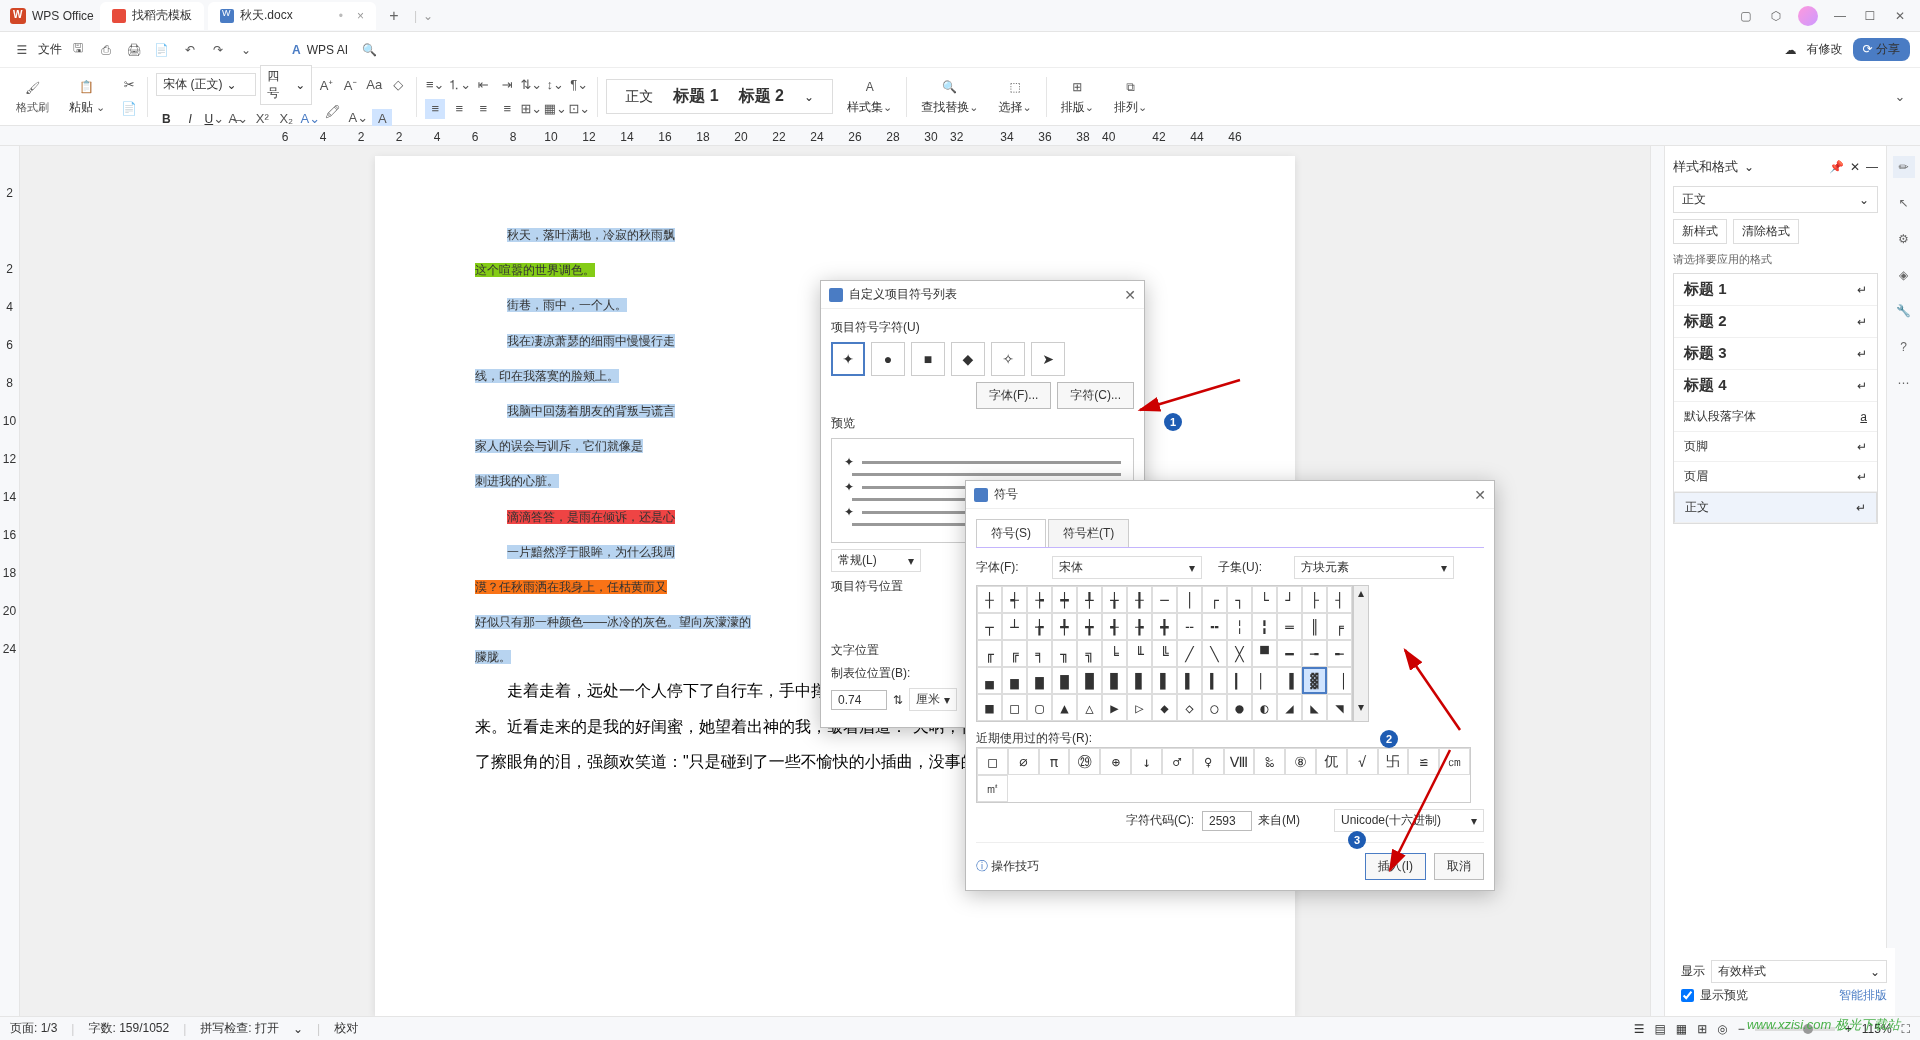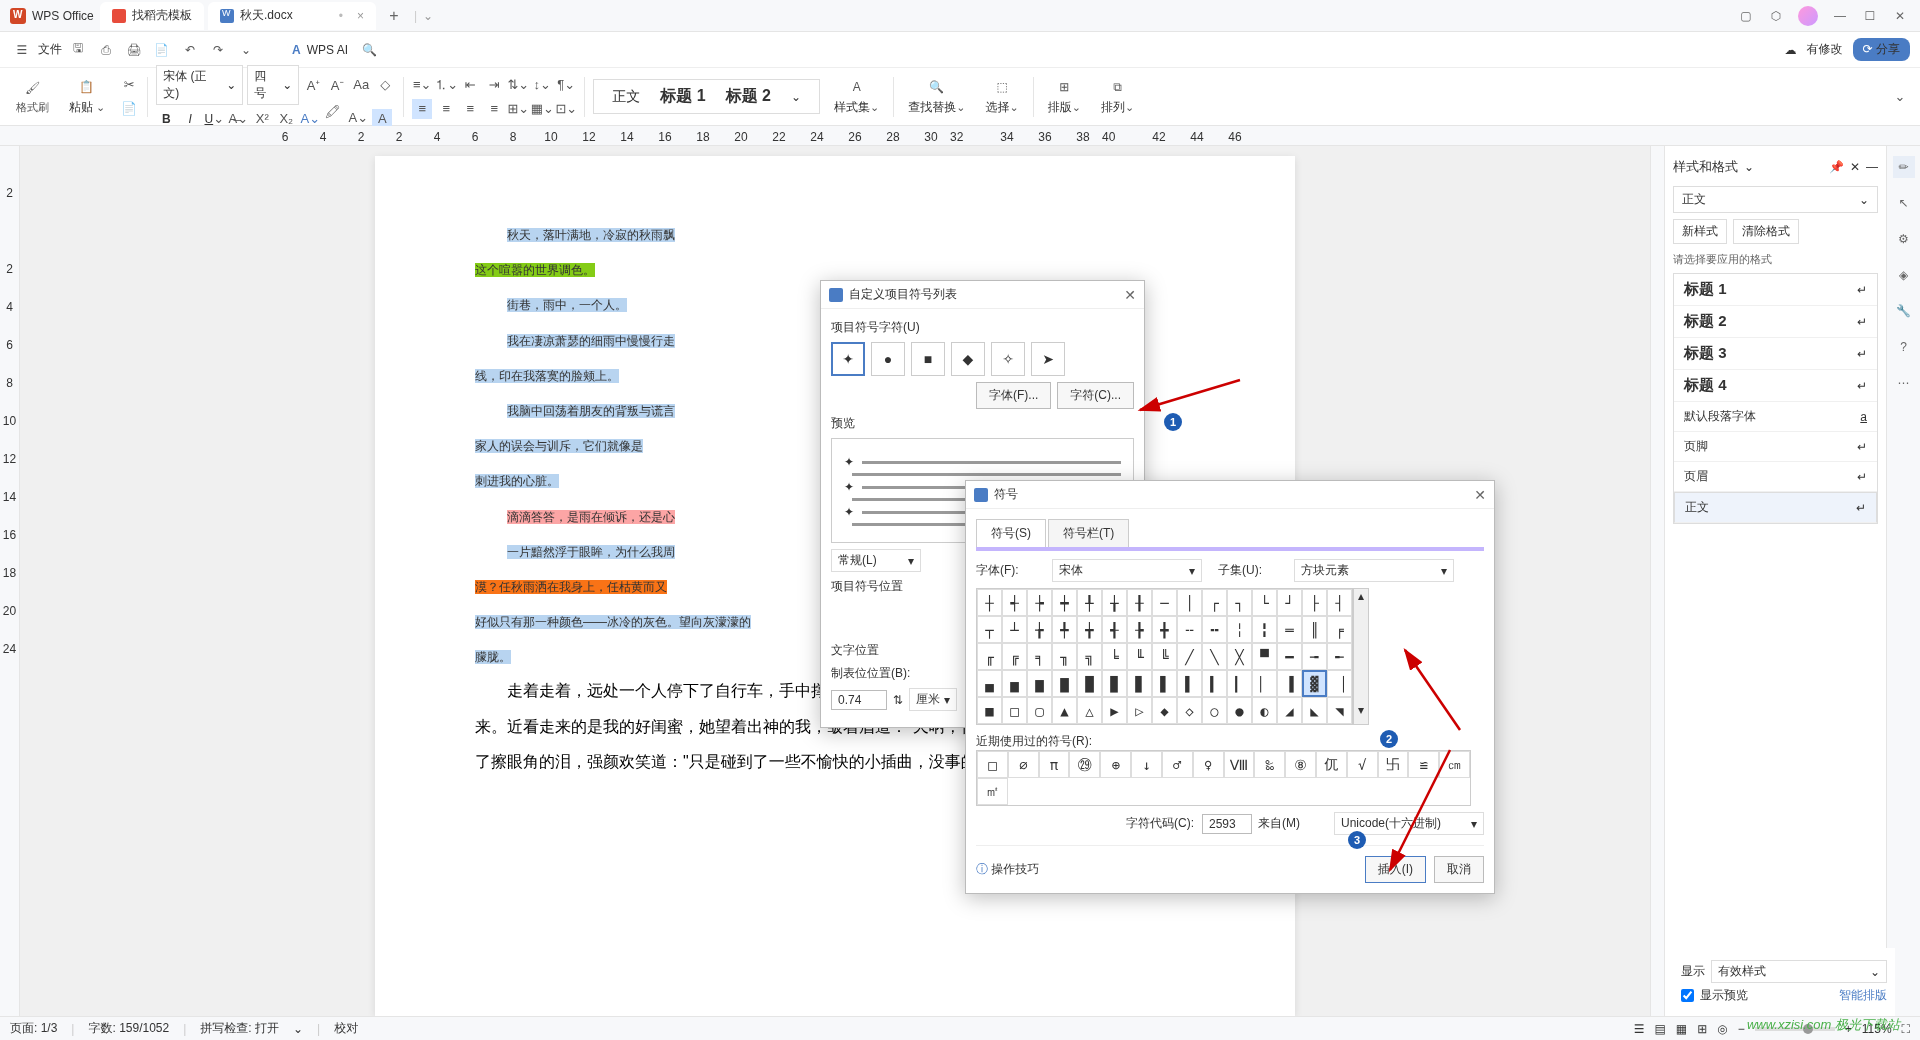--- a/index.html
+++ b/index.html
@@ -165,7 +165,7 @@
   <div class="sep"></div>
   <div class="rcol">
     <div class="rrow">
-      <div class="sel" style="width:87px">
+      <div class="sel" style="width:100px">
           <span>宋体 (正文)</span>
           <span>⌄</span>
         </div>

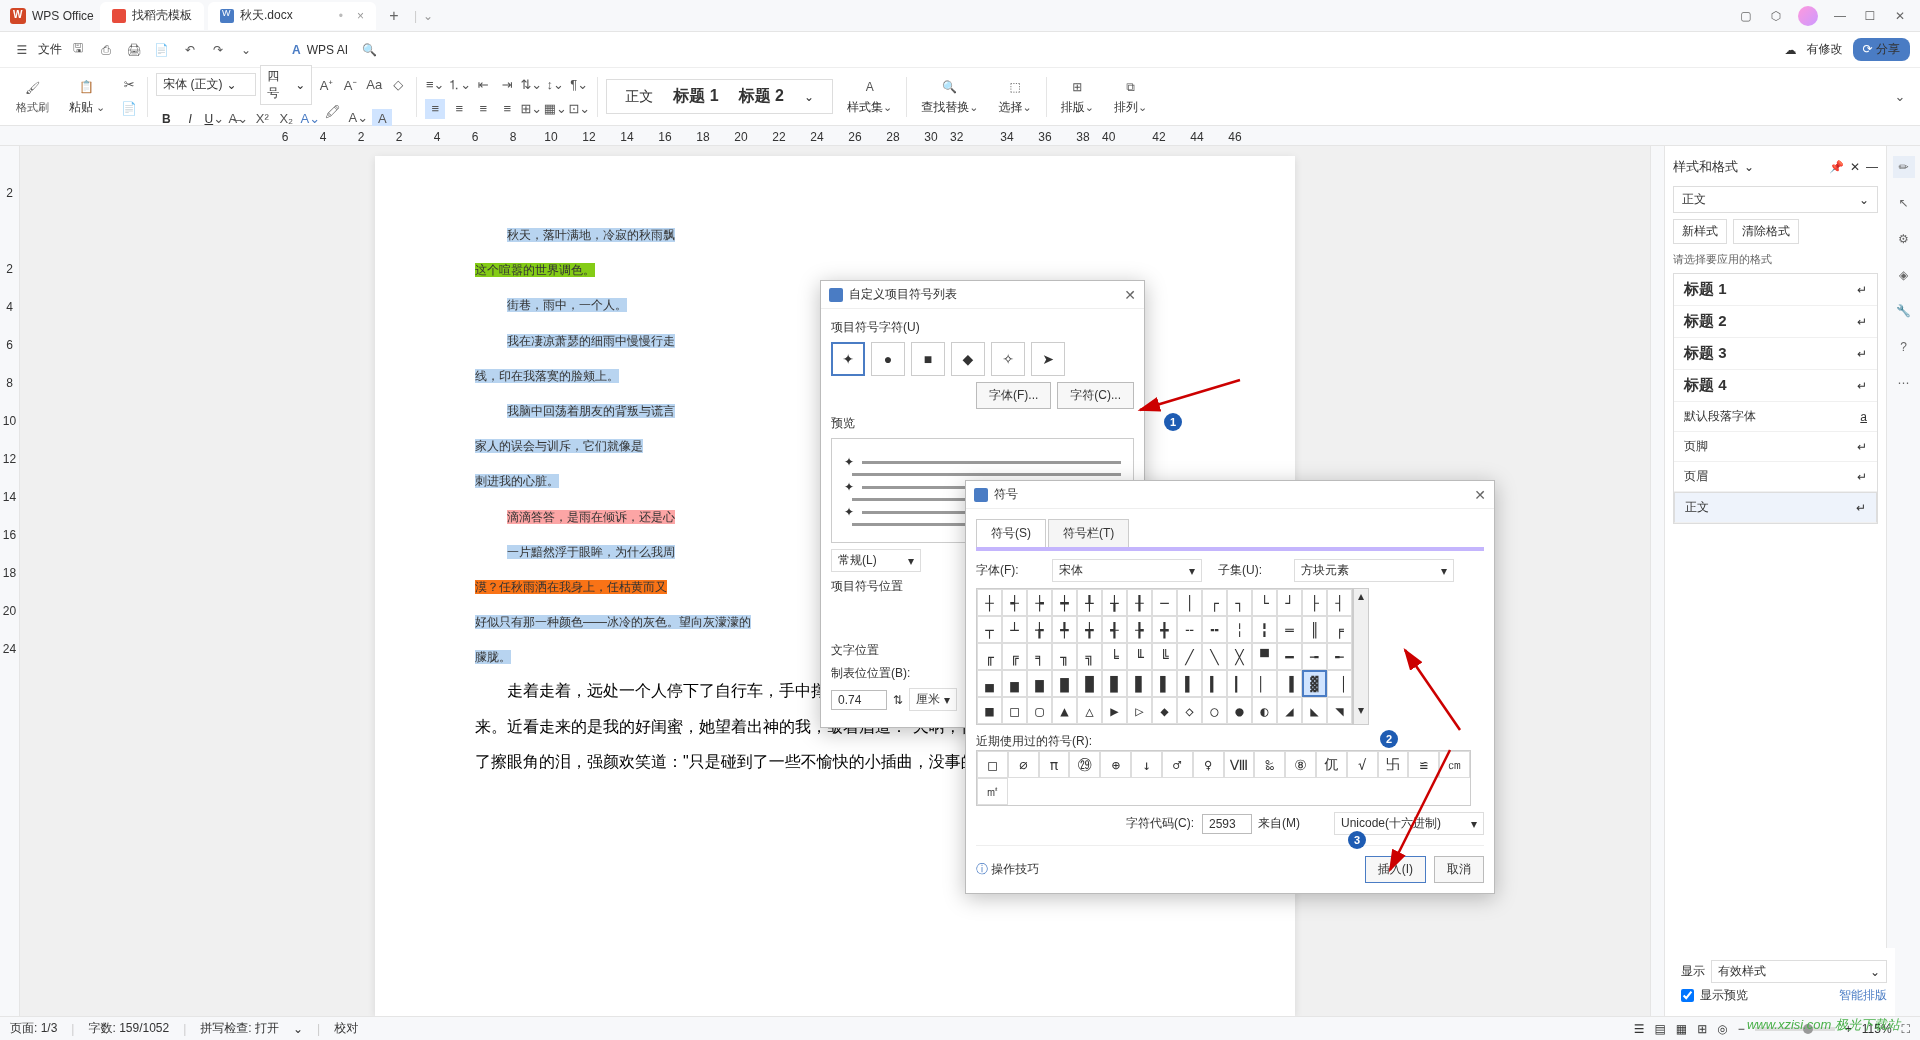--- a/index.html
+++ b/index.html
@@ -305,7 +305,7 @@
       <p><span style="background:#b8d4f0">我脑中回荡着朋友的背叛与谎言</span></p>
       <p style="text-indent:0"><span style="background:#b8d4f0">家人的误会与训斥，它们就像是</span></p>
       <p style="text-indent:0"><span style="background:#b8d4f0">刺进我的心脏。</span></p>
-      <p><span style="background:#fca5a5">滴滴答答，是雨在倾诉，还是心</span></p>
+      <p><span style="background:#ef4444">滴滴答答，是雨在倾诉，还是心</span></p>
       <p><span style="background:#b8d4f0">一片黯然浮于眼眸，为什么我周</span></p>
       <p style="text-indent:0"><span style="background:#f97316">漠？任秋雨洒在我身上，任枯黄而又</span></p>
       <p style="text-indent:0"><span style="background:#b8d4f0">好似只有那一种颜色——冰冷的灰色。望向灰濛濛的</span></p>

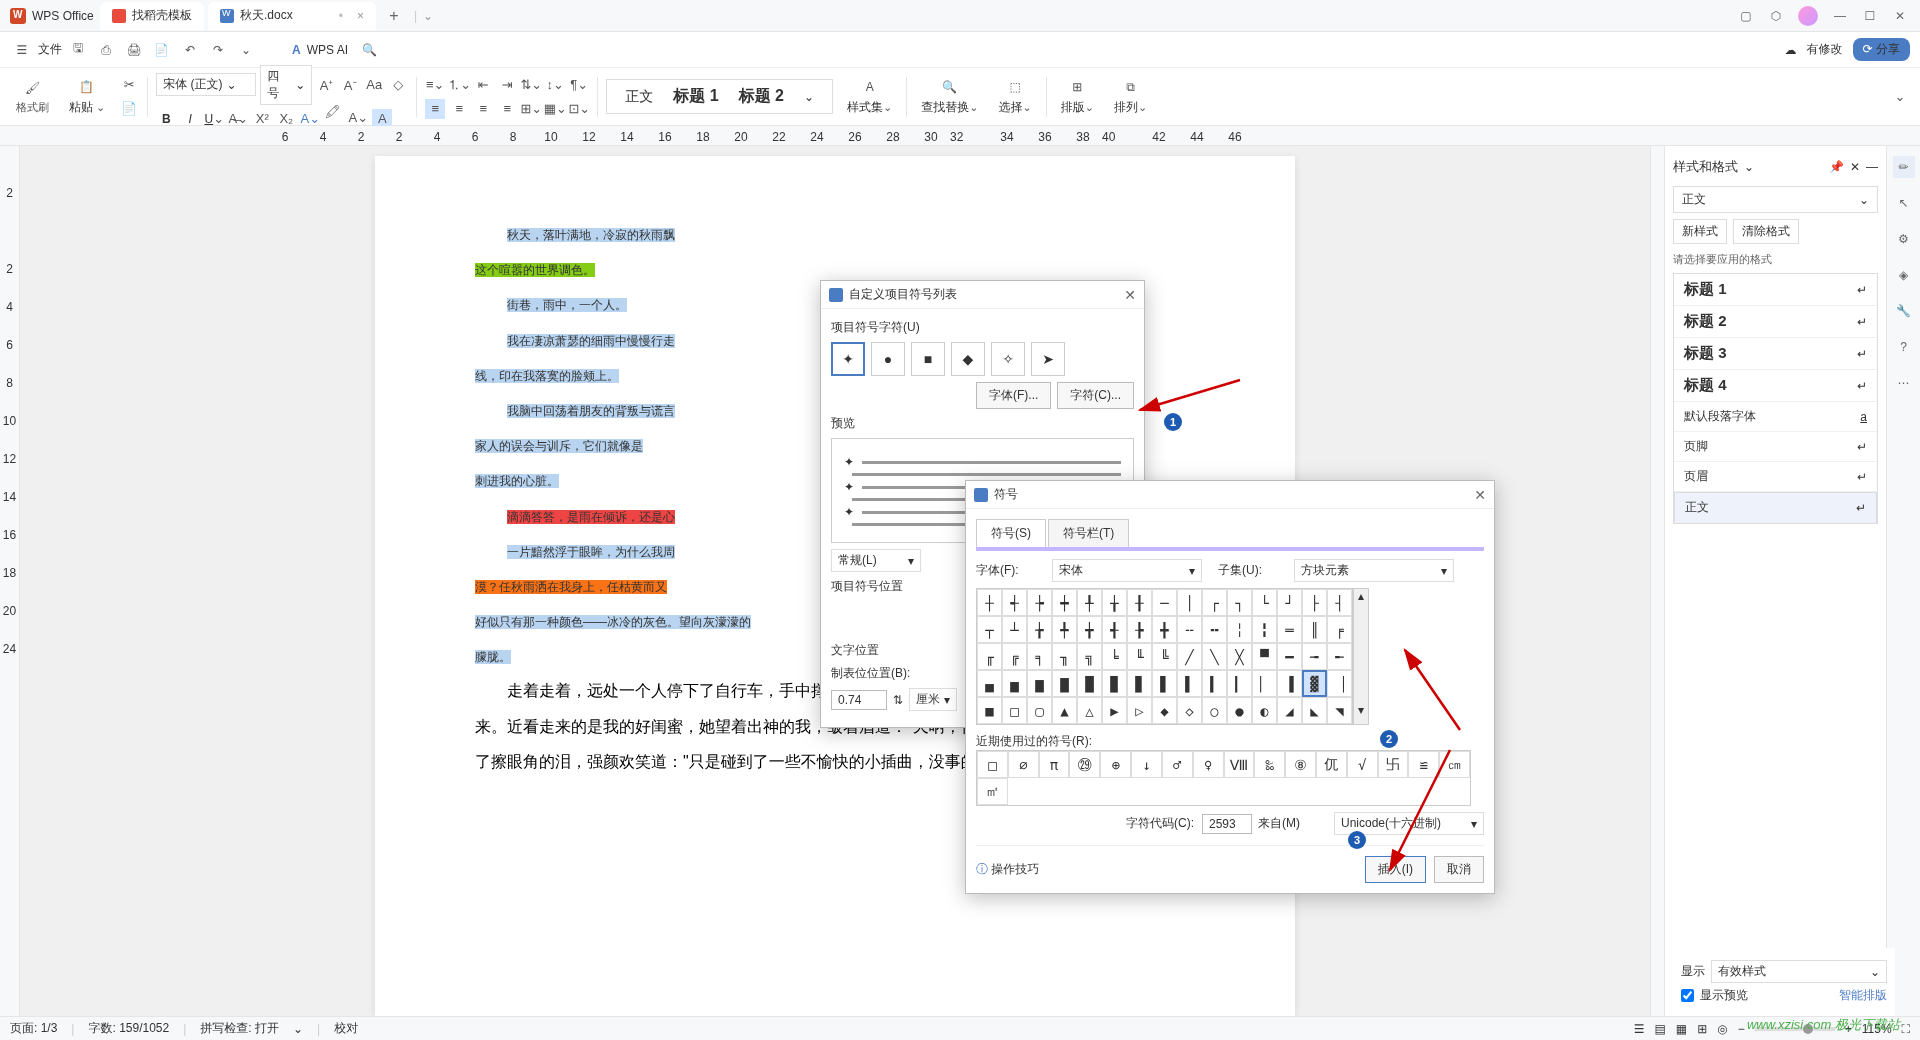--- a/index.html
+++ b/index.html
@@ -84,7 +84,7 @@
 .field-row label{min-width:70px}
 .inp{border:1px solid #bbb;padding:2px 6px;background:#fff}
 
-.sym-tabs{display:flex;border-bottom:4px solid #c4b5fd;margin-bottom:8px}
+.sym-tabs{display:flex;border-bottom:1px solid #c4b5fd;margin-bottom:8px}
 .sym-tab{padding:5px 14px;border:1px solid #ccc;border-bottom:none;background:#f5f5f5;margin-right:2px}
 .sym-tab.active{background:#fff}
 .sym-grid{display:grid;grid-template-columns:repeat(15,25px);grid-auto-rows:27px;gap:0;border:1px solid #ccc}

